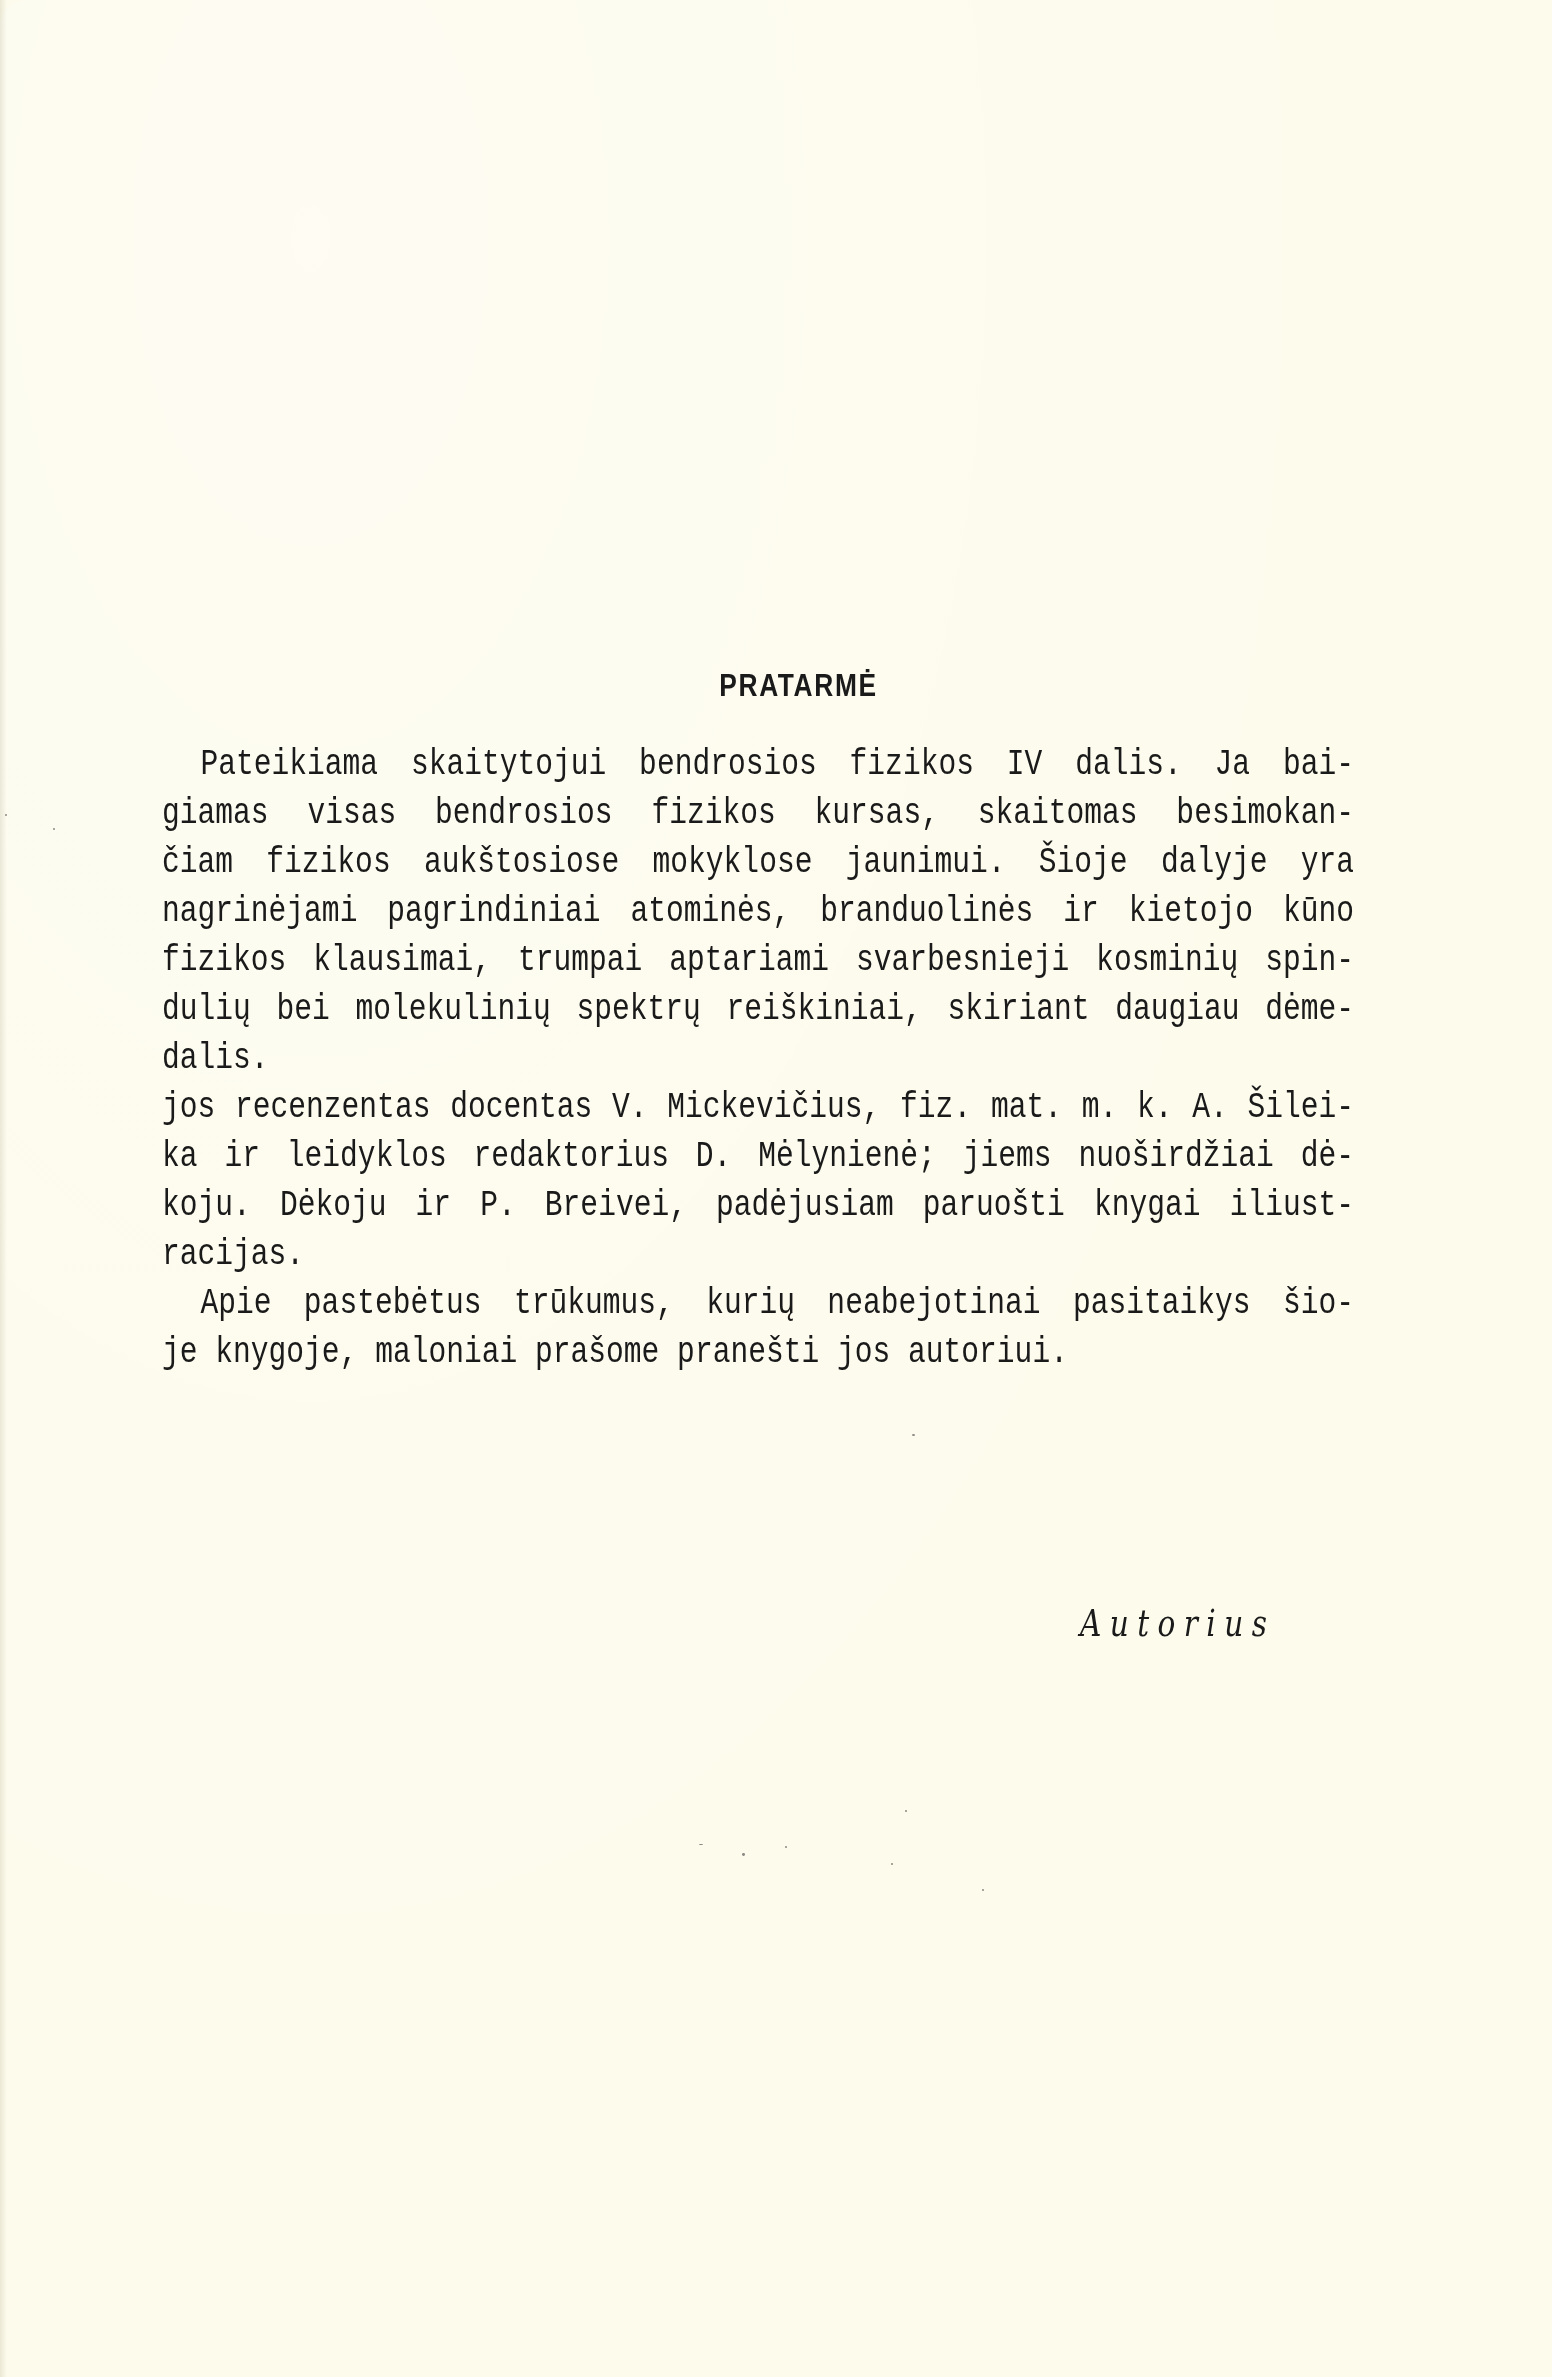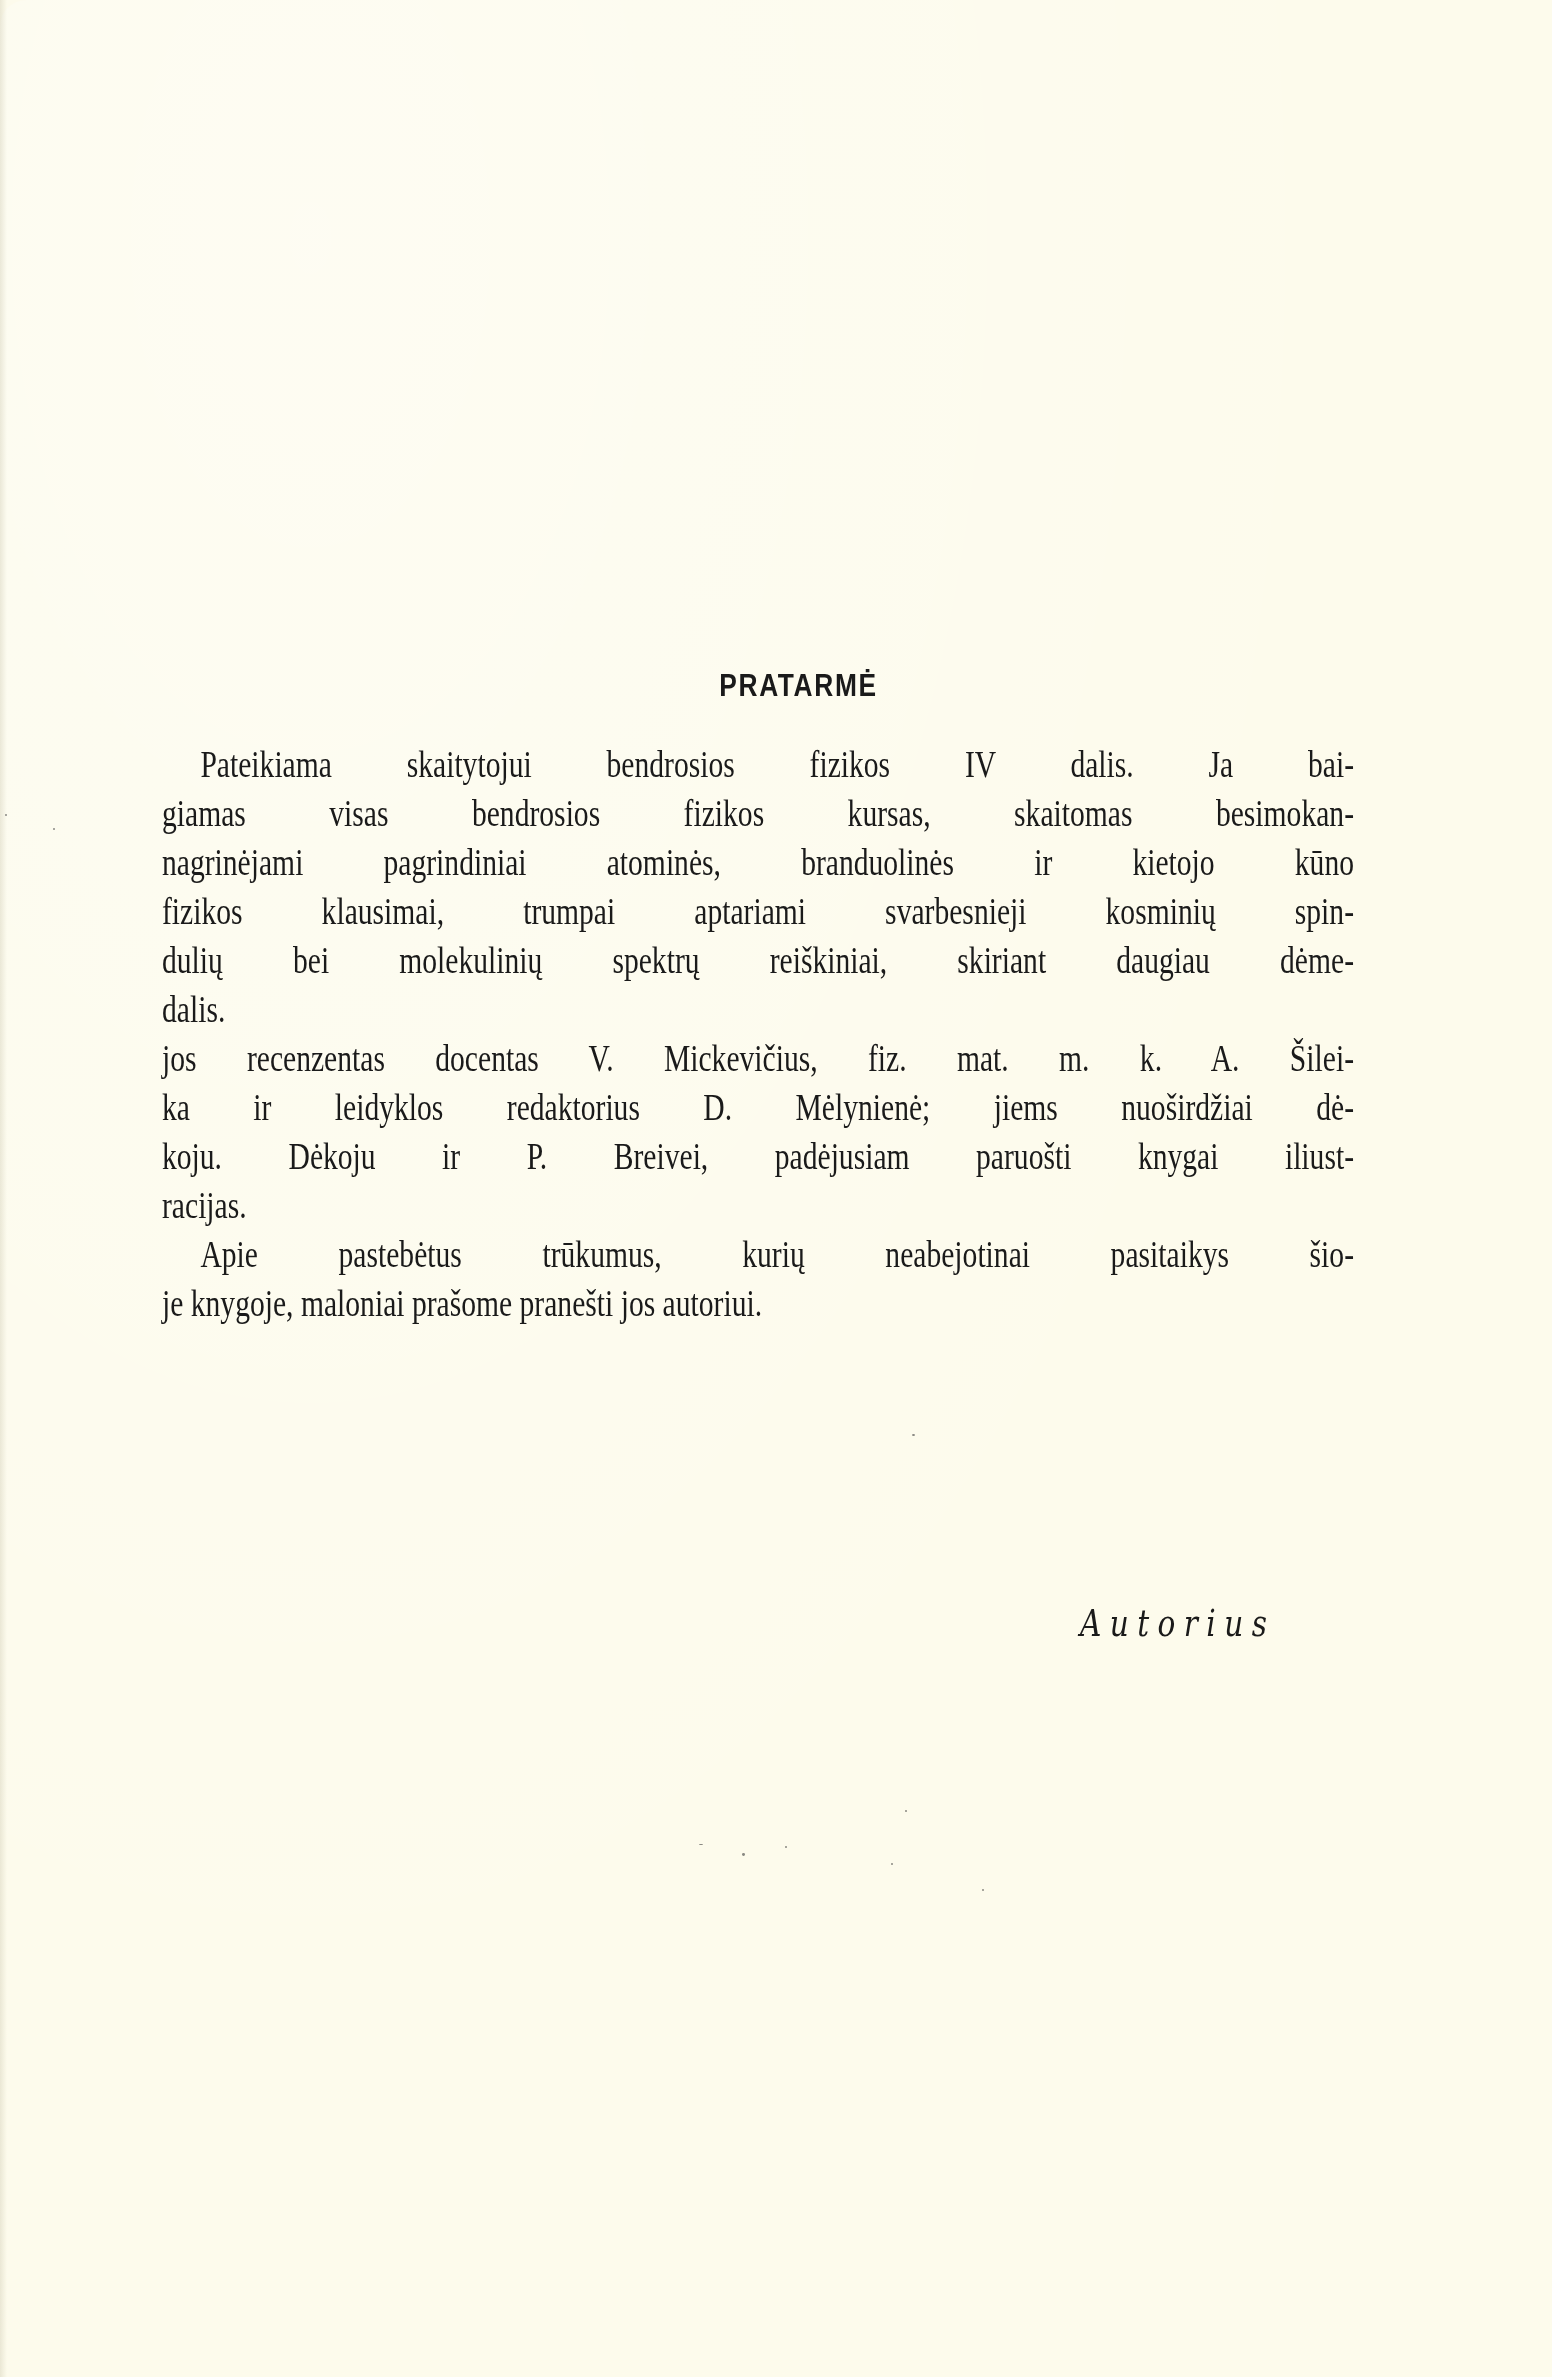--- a/index.html
+++ b/index.html
@@ -52,7 +52,7 @@
       white-space: nowrap;
       text-align: justify;
       text-align-last: justify;
-      font-family: Liberation Serif, serif;
+      font-family: Liberation Mono, monospace;
       letter-spacing: 0px;
     }
     .line .inner {

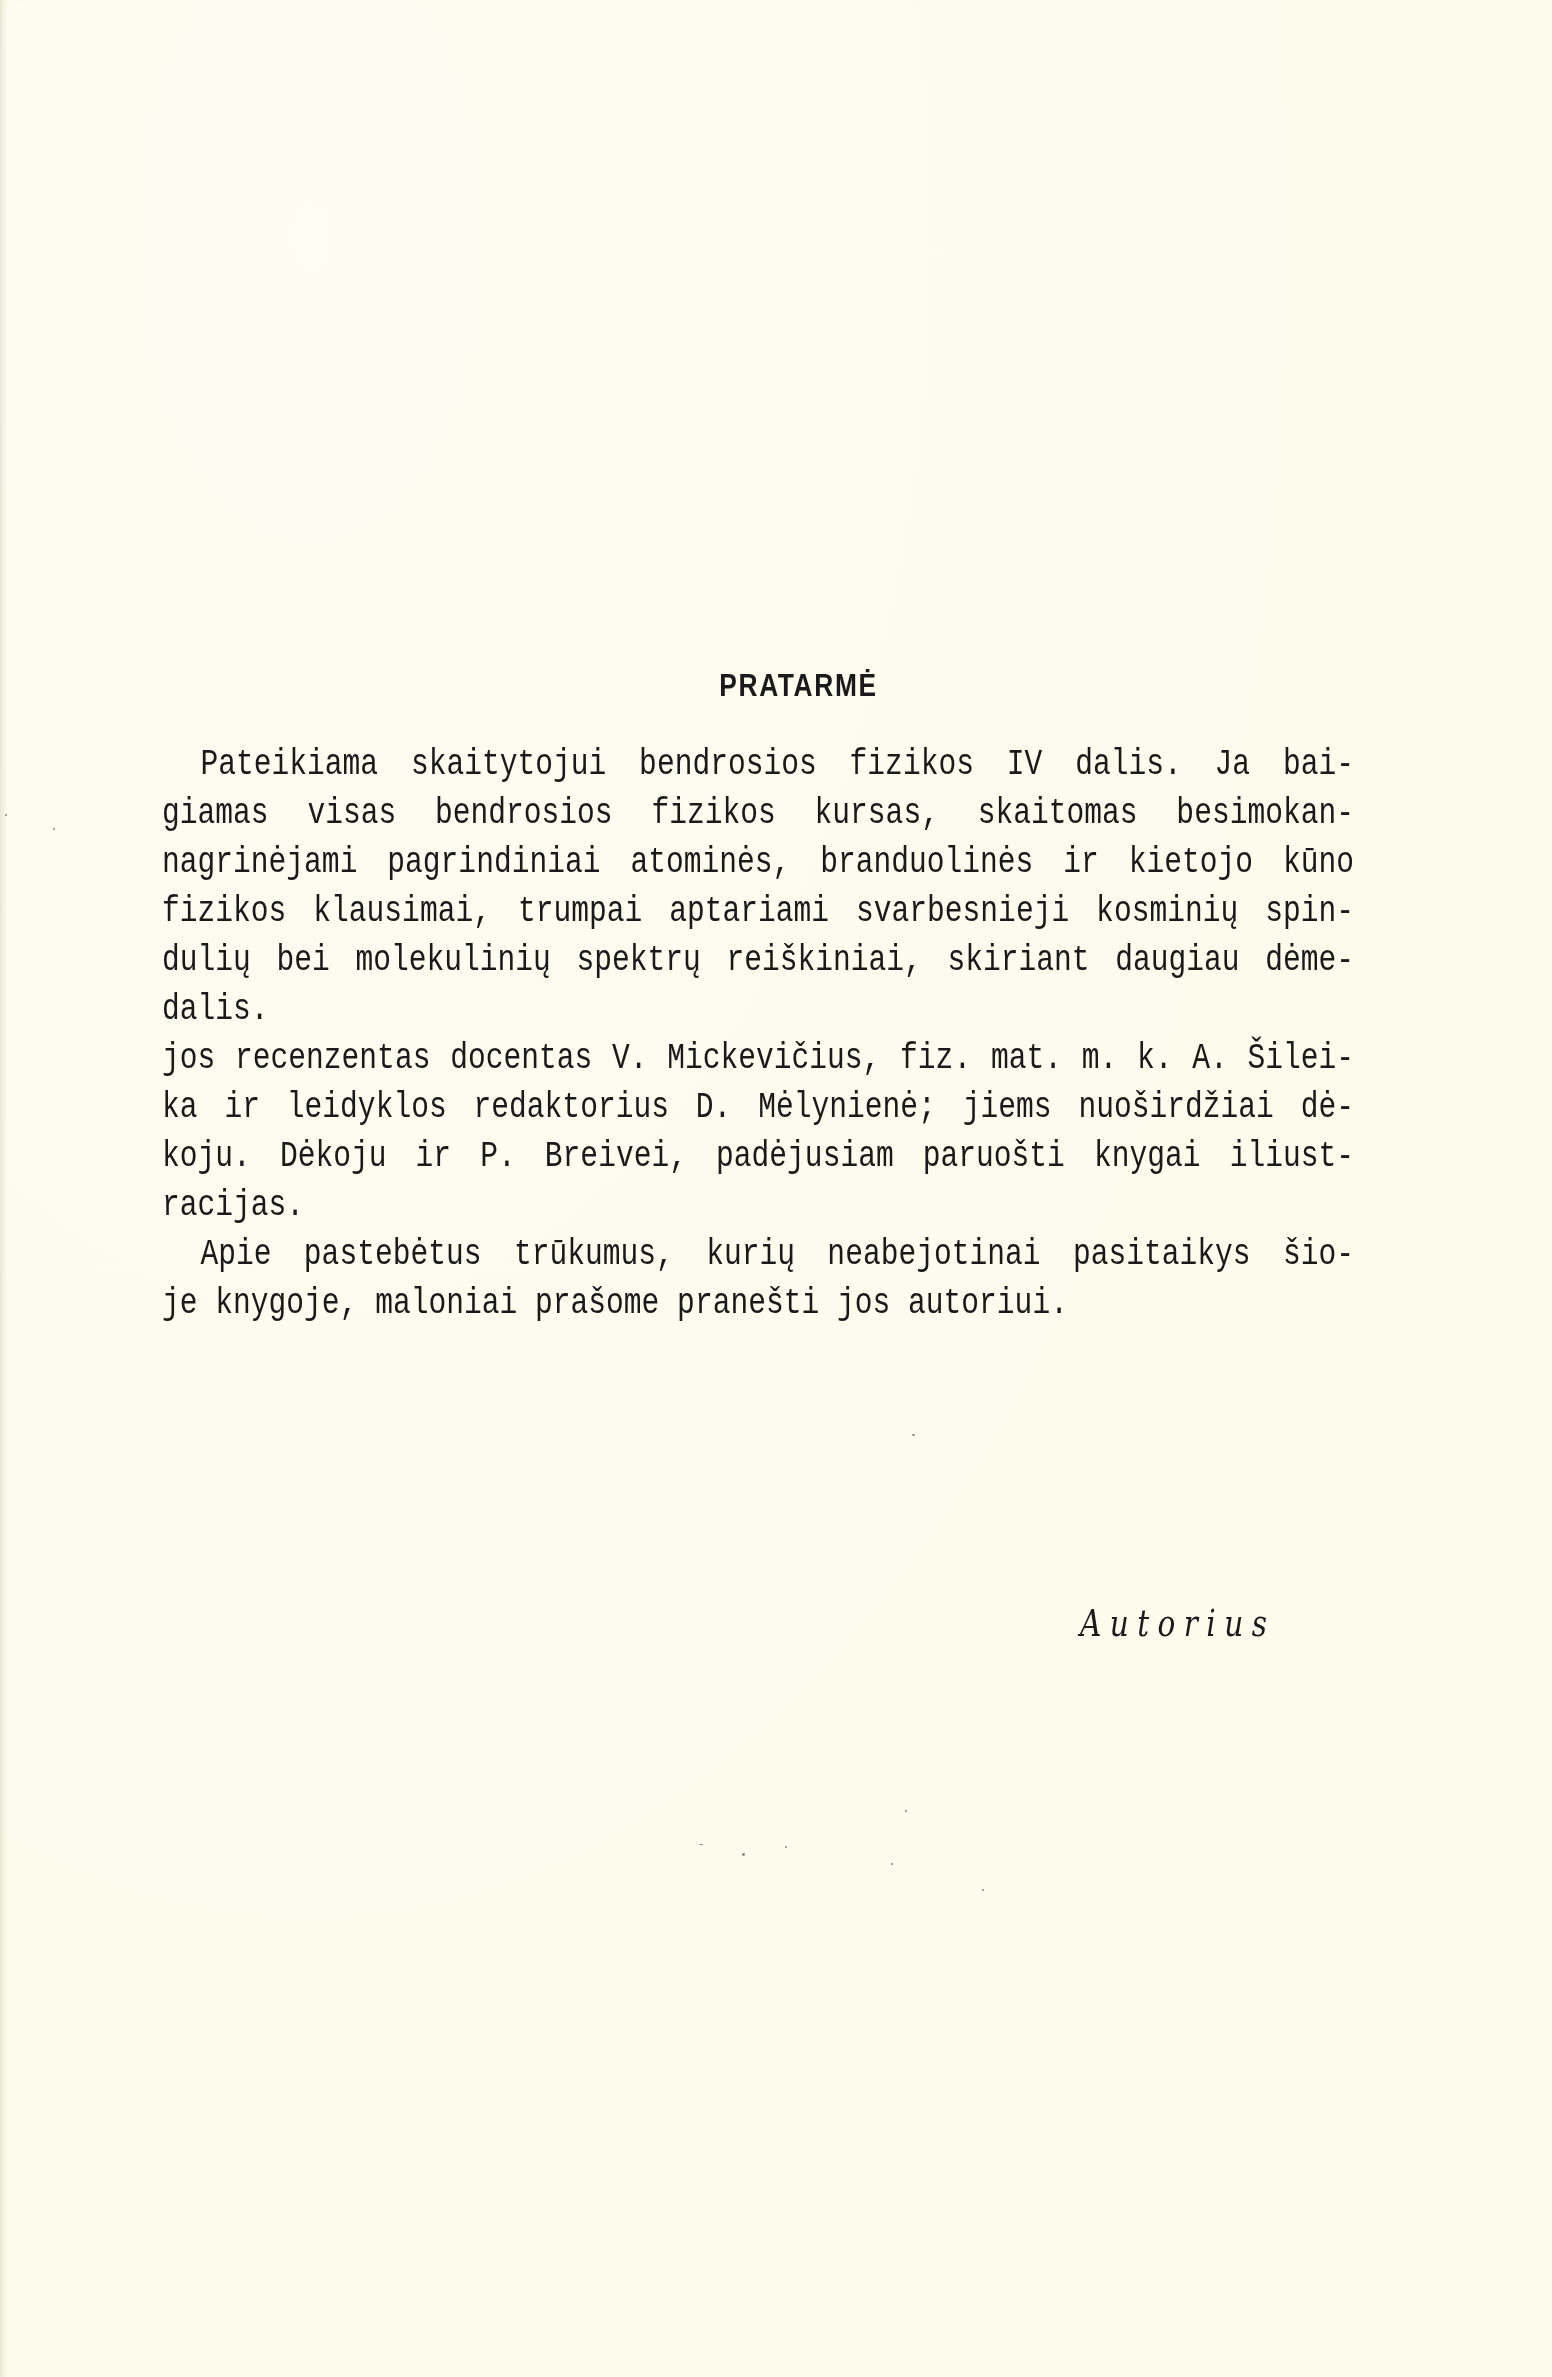--- a/index.html
+++ b/index.html
@@ -106,6 +106,7 @@
     <div>
       <div class="line indent"><span class="inner">Pateikiama skaitytojui bendrosios fizikos IV dalis. Ja bai-</span></div>
       <div class="line"><span class="inner">giamas visas bendrosios fizikos kursas, skaitomas besimokan-</span></div>
+      <div class="line"><span class="inner">čiam fizikos aukštosiose mokyklose jaunimui. Šioje dalyje yra</span></div>
       <div class="line"><span class="inner">nagrinėjami pagrindiniai atominės, branduolinės ir kietojo kūno</span></div>
       <div class="line"><span class="inner">fizikos klausimai, trumpai aptariami svarbesnieji kosminių spin-</span></div>
       <div class="line"><span class="inner">dulių bei molekulinių spektrų reiškiniai, skiriant daugiau dėme-</span></div>

